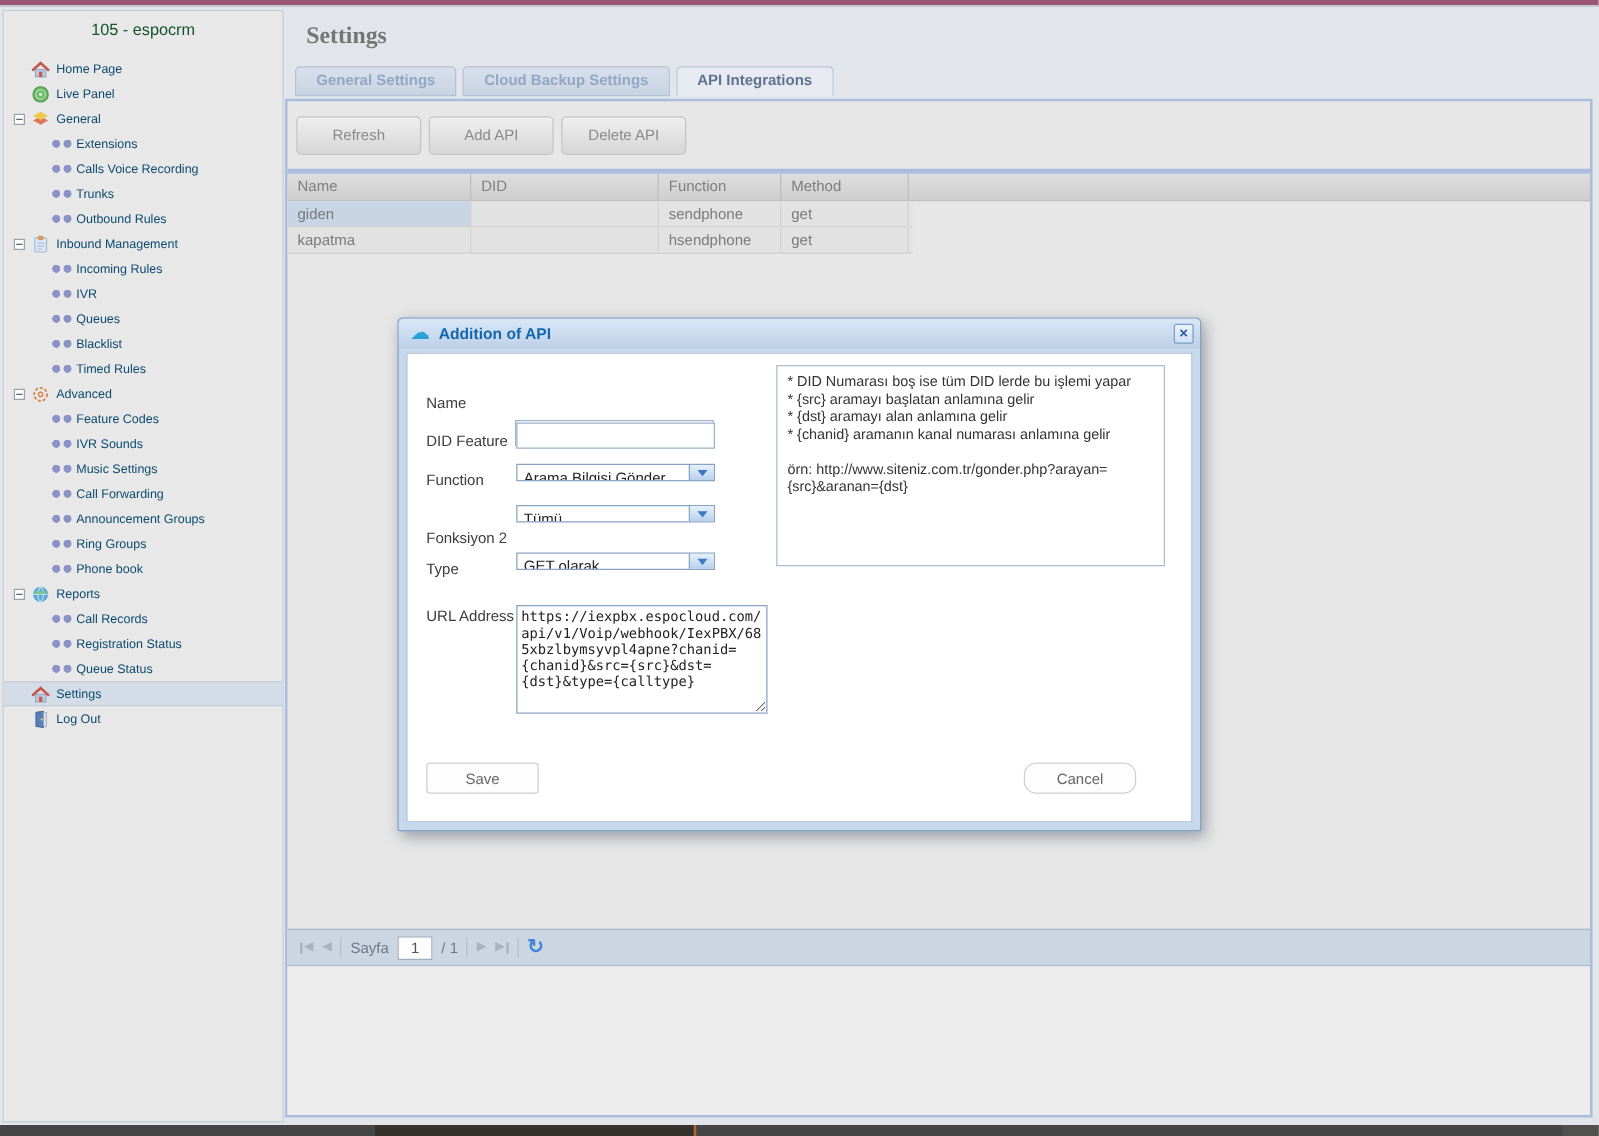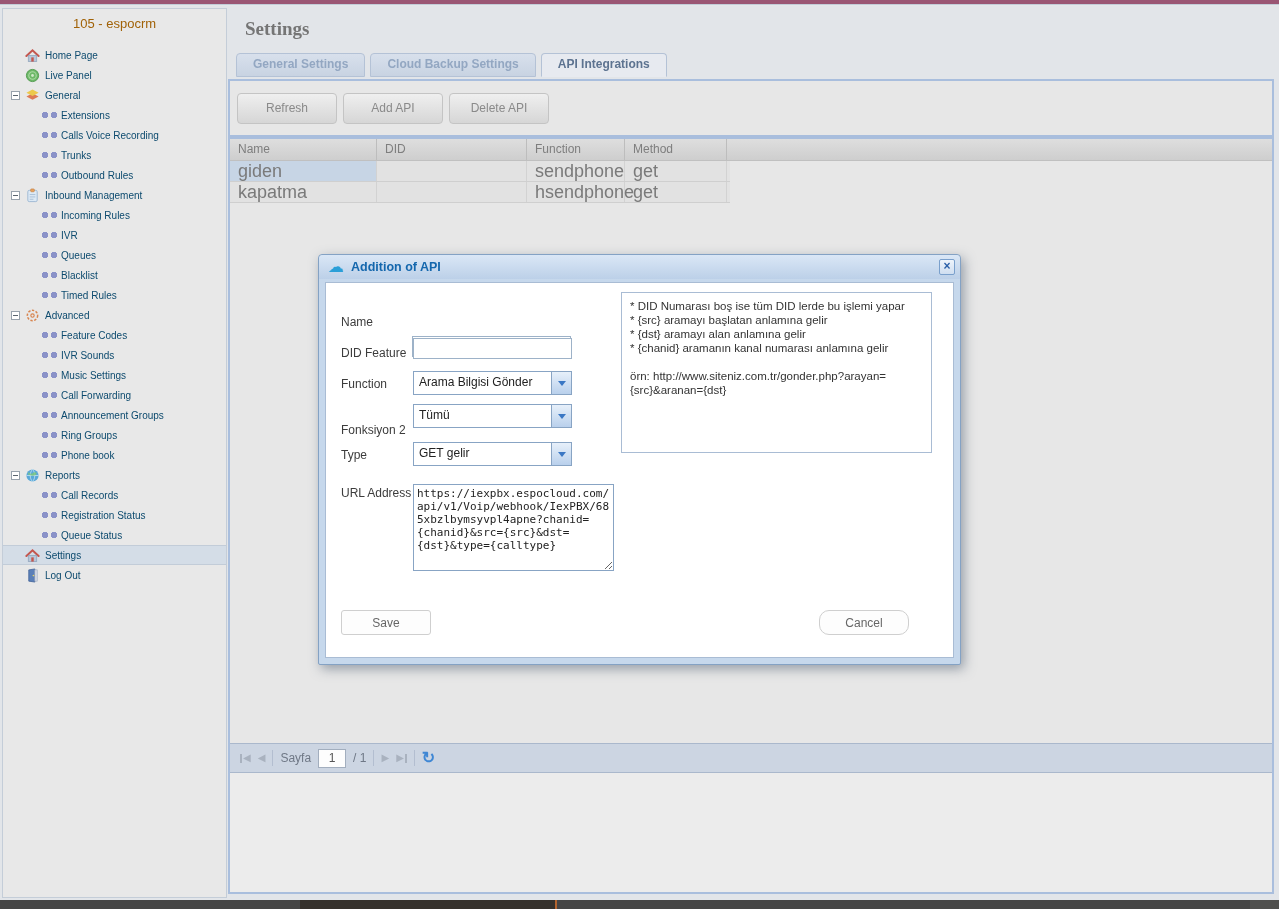--- a/index.html
+++ b/index.html
@@ -20,7 +20,7 @@
   .sb-collapse { margin-left:auto; width:20px; height:16px; line-height:13px; text-align:center;
     background:linear-gradient(#f4f8fc,#d4e0f0); border:1px solid #a6bcd8; border-radius:3px;
     color:#4a7ab0; font-size:12px; font-weight:bold; cursor:pointer; }
-  .sb-sub { height:30px; line-height:30px; text-align:center; color:#a16207; font-size:13px; }
+  .sb-sub { height:30px; line-height:30px; text-align:center; color:#14532d; font-size:13px; }
   .tree { padding-top:6px; }
   .tree-item { display:flex; align-items:center; height:20px; padding-left:8px; cursor:pointer; }
   .tree-item.selected { background:#d4dde7; border-top:1px solid #c2ccd8; border-bottom:1px solid #c2ccd8; height:20px; }

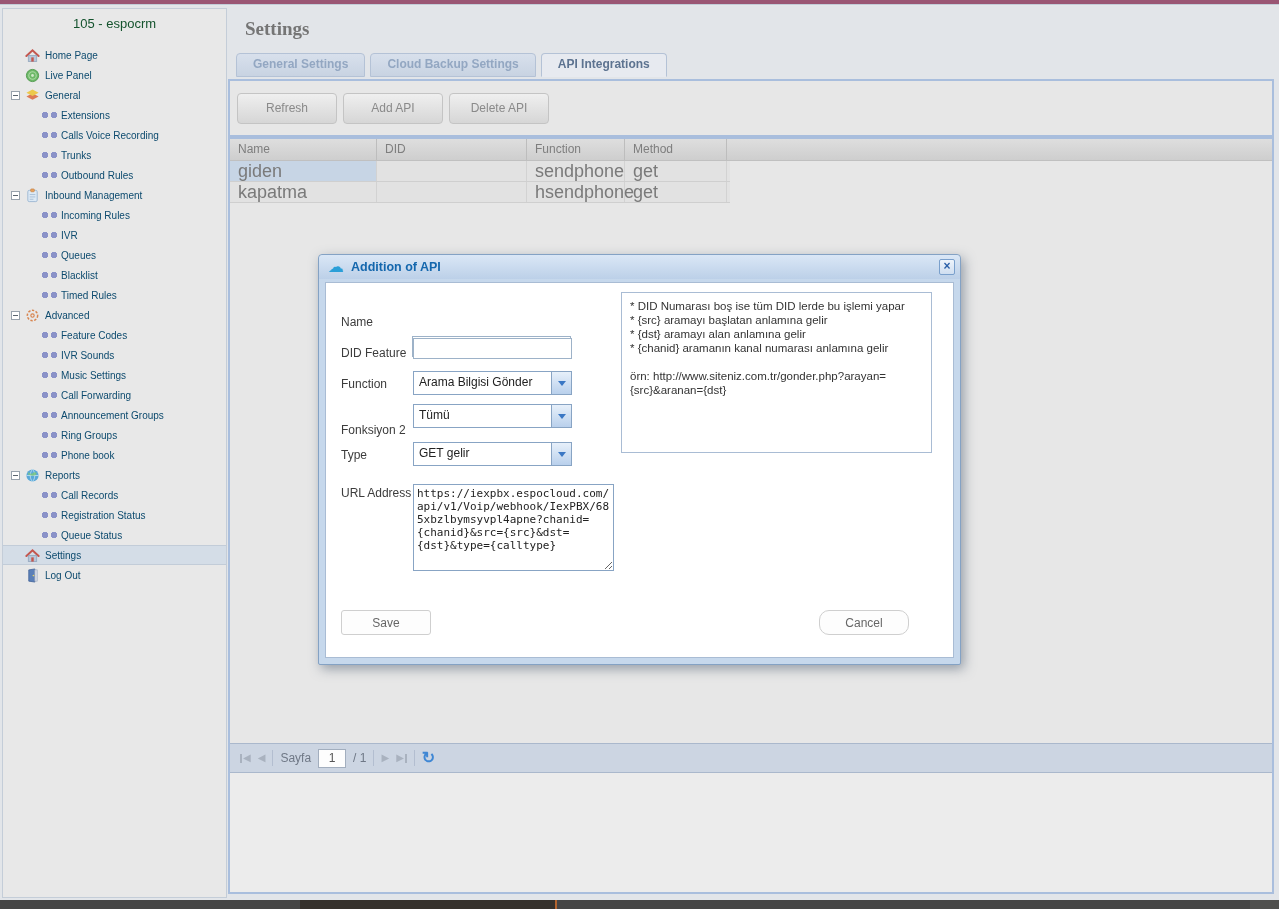--- a/index.html
+++ b/index.html
@@ -53,7 +53,7 @@
   .th { font-size:12px; color:#7e7e7e; line-height:21px; padding-left:8px; border-right:1px solid #bdbdbd; }
   .th:last-child { border-right:none; flex:1; }
   .trow { display:flex; height:21px; width:500px; background:#e2e2e2; border-bottom:1px solid #cfcfcf; cursor:pointer; }
-  .td { font-size:18px; color:#7a7a7a; line-height:20px; padding-left:8px; border-right:1px solid #d2d2d2; }
+  .td { font-size:12px; color:#7a7a7a; line-height:20px; padding-left:8px; border-right:1px solid #d2d2d2; }
   .td.selected { background:#c7d5e5; }
   .c0 { width:147px; flex:none; } .c1 { width:150px; flex:none; } .c2 { width:98px; flex:none; } .c3 { width:102px; flex:none; }
   .pagebar { height:30px; flex:none; background:#ccd5e2; border-top:1px solid #aab8cc; border-bottom:1px solid #aab8cc;

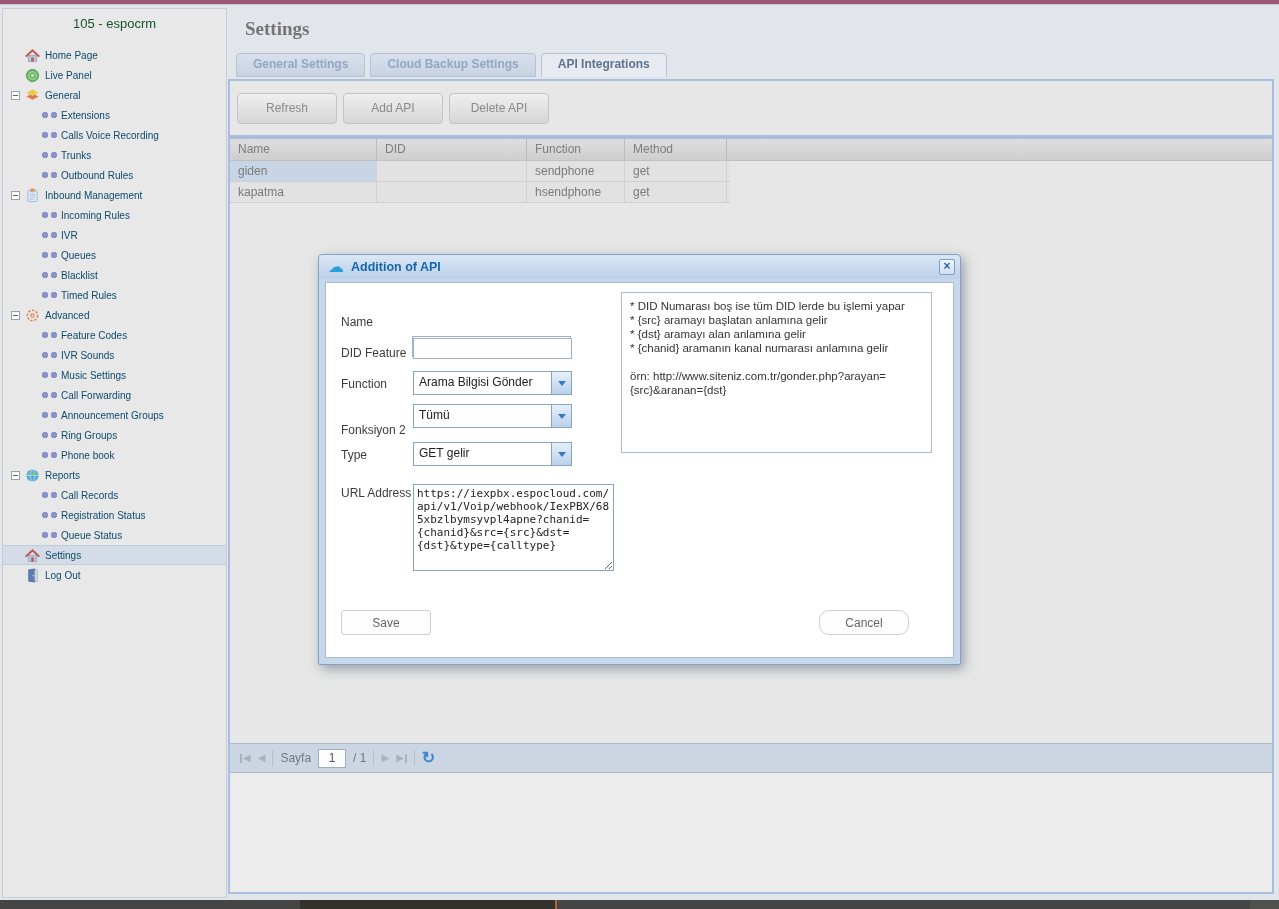--- a/index.html
+++ b/index.html
@@ -81,7 +81,7 @@
   .modal-body { position:absolute; left:6px; right:6px; top:27px; bottom:6px; background:#fff; border:1px solid #a9bcd4; }
   .f-label { position:absolute; font-size:12px; color:#3c3c3c; }
   .f-input { position:absolute; width:159px; height:21px; border:1px solid #9db2c8; font-size:12px; padding:0 5px; color:#222; font-family:inherit; }
-  .f-select { position:absolute; width:159px; height:24px; border:1px solid #88a4c4; background:#fff; display:flex; cursor:pointer;justify-content:flex-end; }
+  .f-select { position:absolute; width:159px; height:14px; border:1px solid #88a4c4; background:#fff; display:flex; cursor:pointer;justify-content:flex-end; }
   .f-select .val { flex:1; font-size:12px; color:#222; line-height:20px; padding-left:5px; white-space:nowrap; overflow:hidden; }
   .f-select .chev { width:20px; flex:none; background:linear-gradient(#e7f0fa,#b9d0ec); border-left:1px solid #88a4c4;
     display:flex; align-items:center; justify-content:center; }

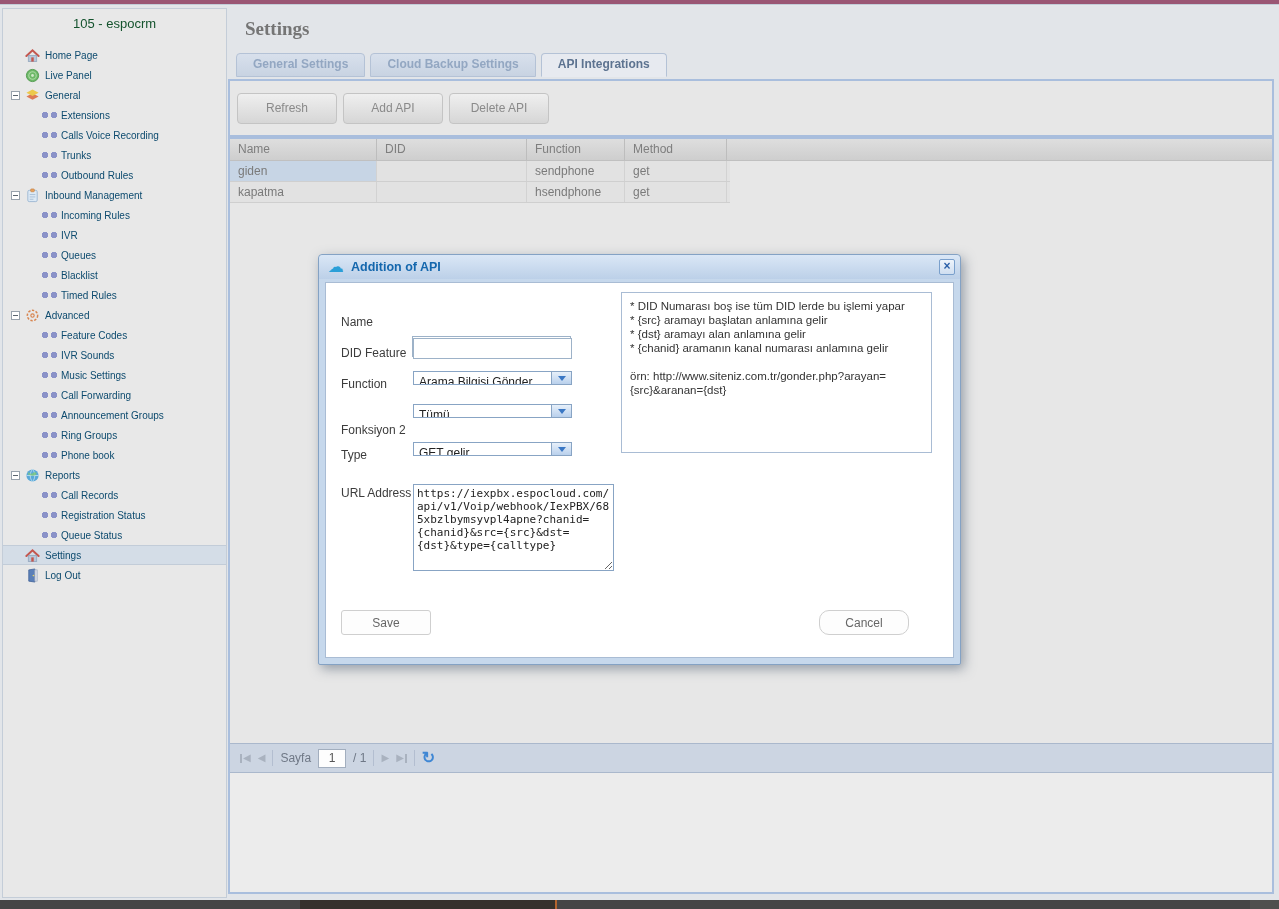--- a/index.html
+++ b/index.html
@@ -400,7 +400,7 @@
 
       <span class="f-label" style="left:15px; top:165px;">Type</span>
       <div class="f-select" style="left:87px; top:159px;">
-        <span class="val">GET gelir</span>
+        <span class="val">GET olarak</span>
         <span class="chev">
             <i></i>
           </span>

